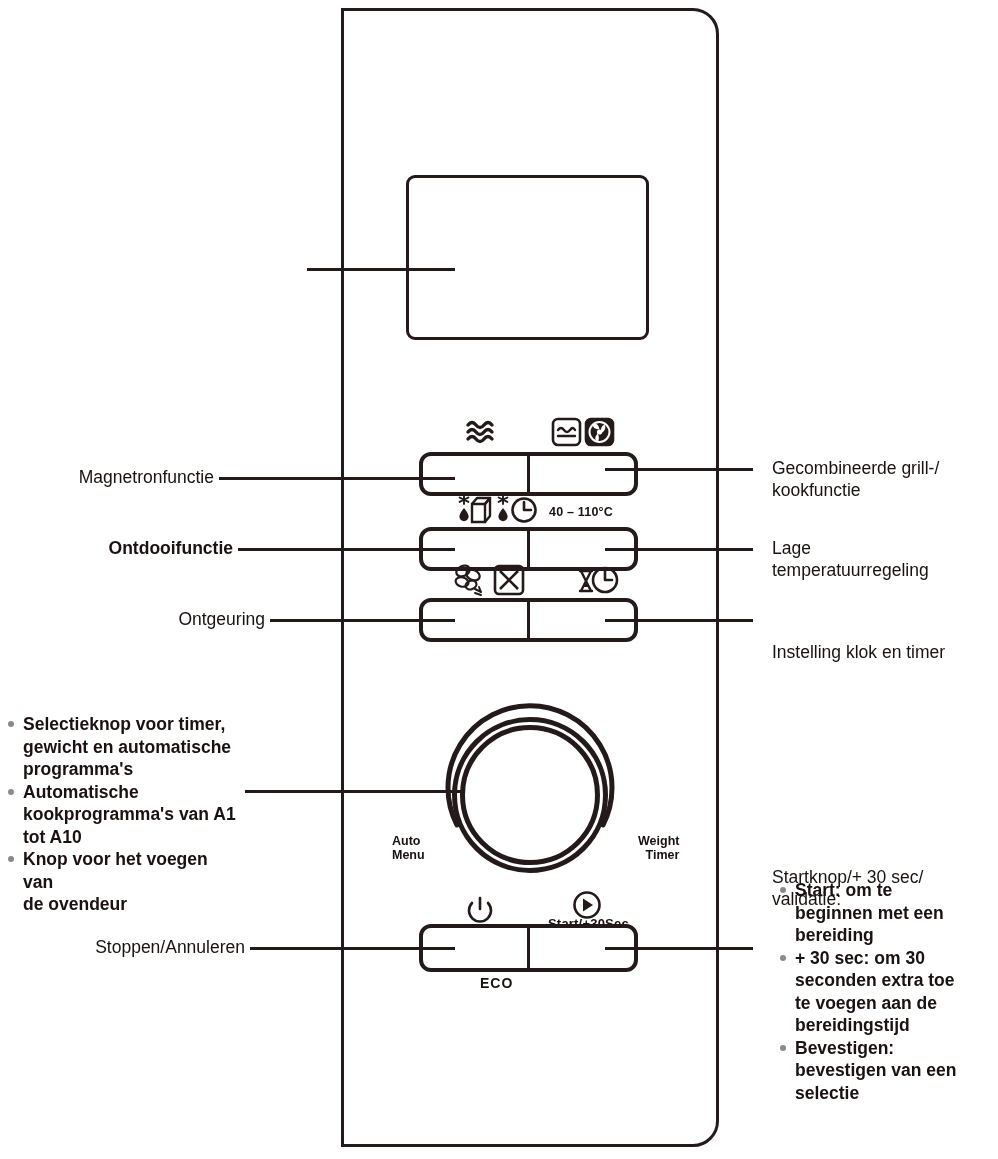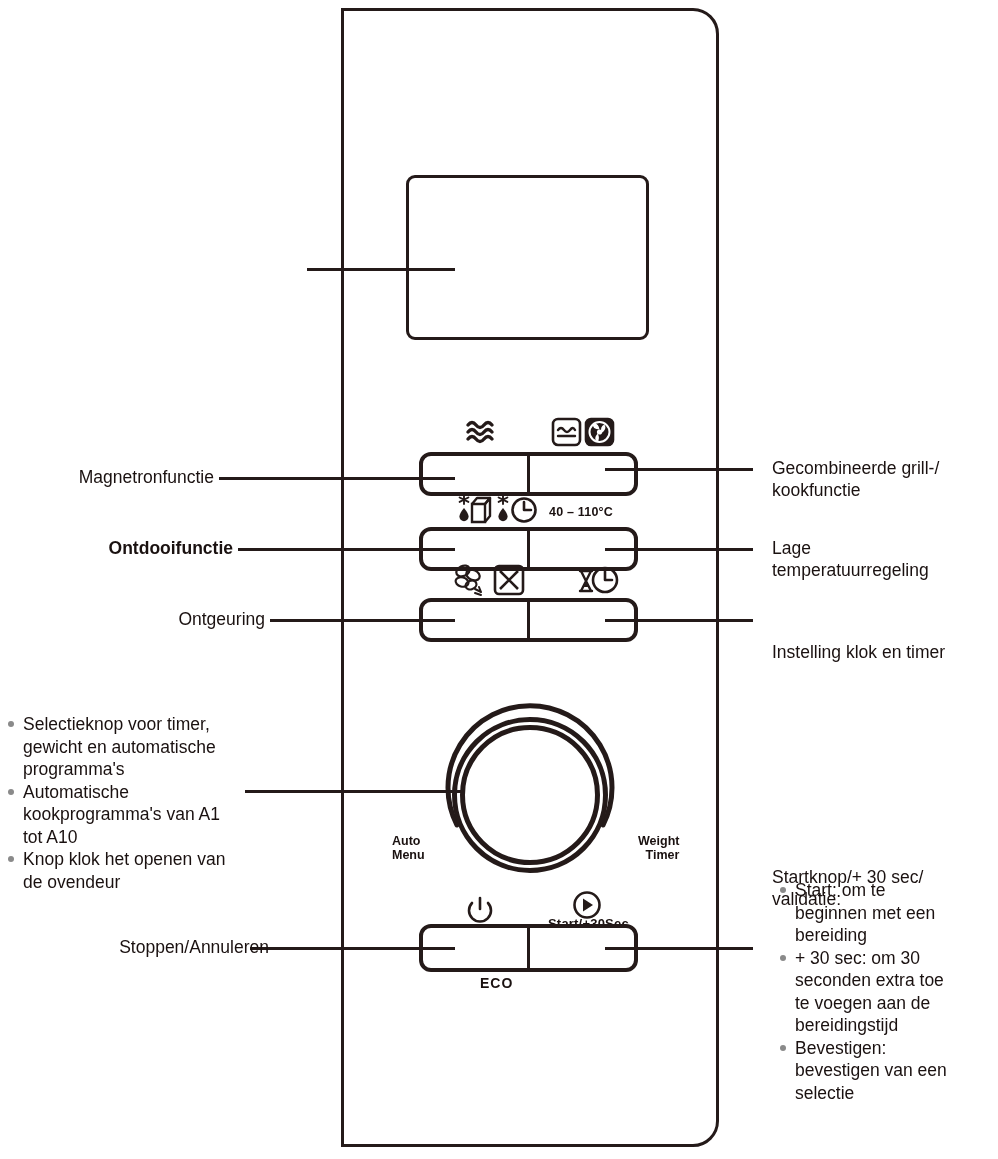--- a/index.html
+++ b/index.html
@@ -65,7 +65,7 @@
 
   
   .blist{position:absolute;font-size:17.5px;line-height:22.5px;color:#1a1110;}
-  .blist .bi{display:flex;align-items:flex-start;margin-bottom:0px;}
+  .blist .bi{display:flex;align-items:flex-start;margin-bottom:0px;font-weight:bold;}
   .blist .dot{
     flex:0 0 auto;width:6px;height:6px;border-radius:50%;
     background:#8a8a8a;margin-top:8px;margin-right:9px;

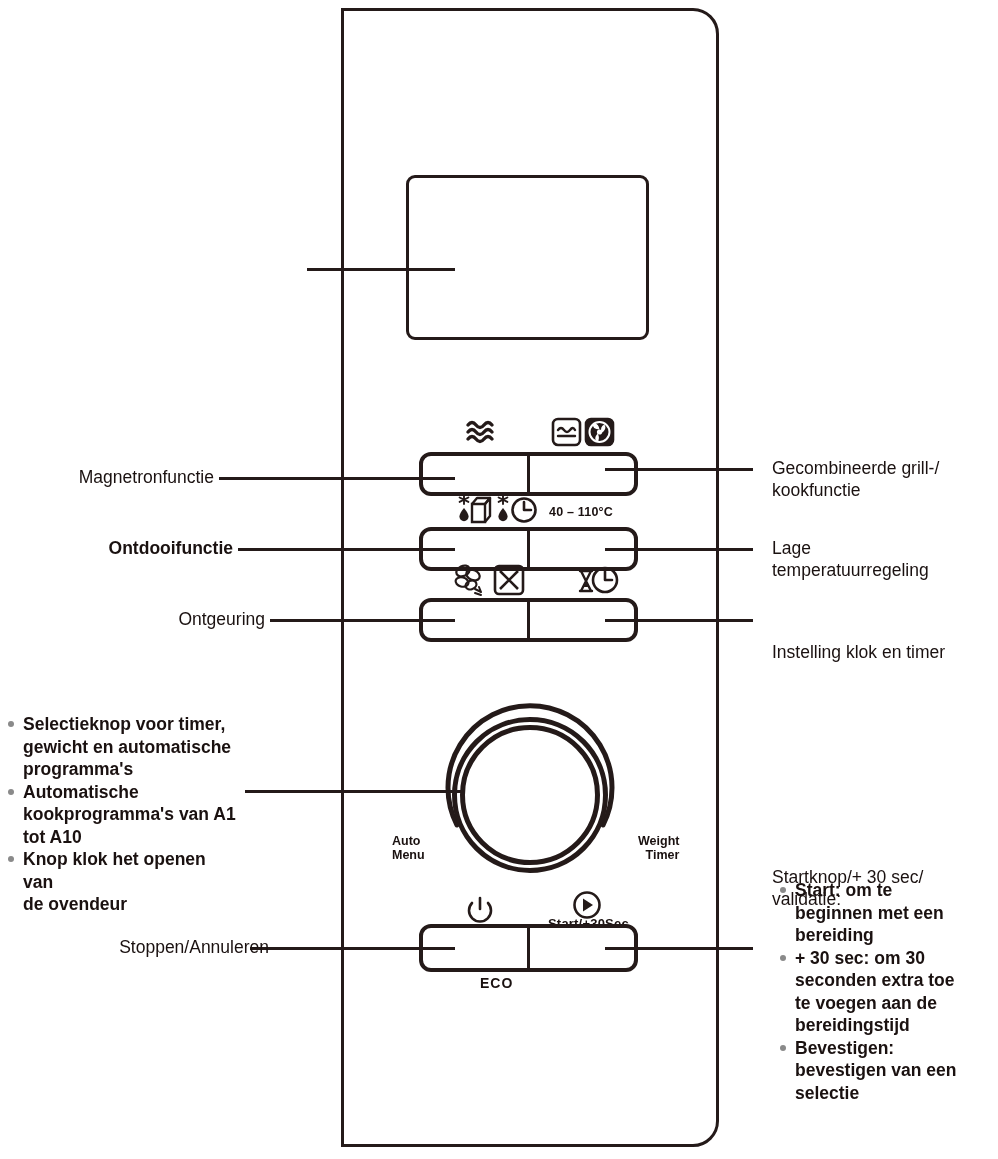--- a/index.html
+++ b/index.html
@@ -276,7 +276,7 @@
     </div>
     <div class="bi">
       <span class="dot"></span>
-      <span class="btxt">Knop klok het openen van
+      <span class="btxt">Knop voor het voegen van
 de ovendeur</span>
     </div>
   </div>

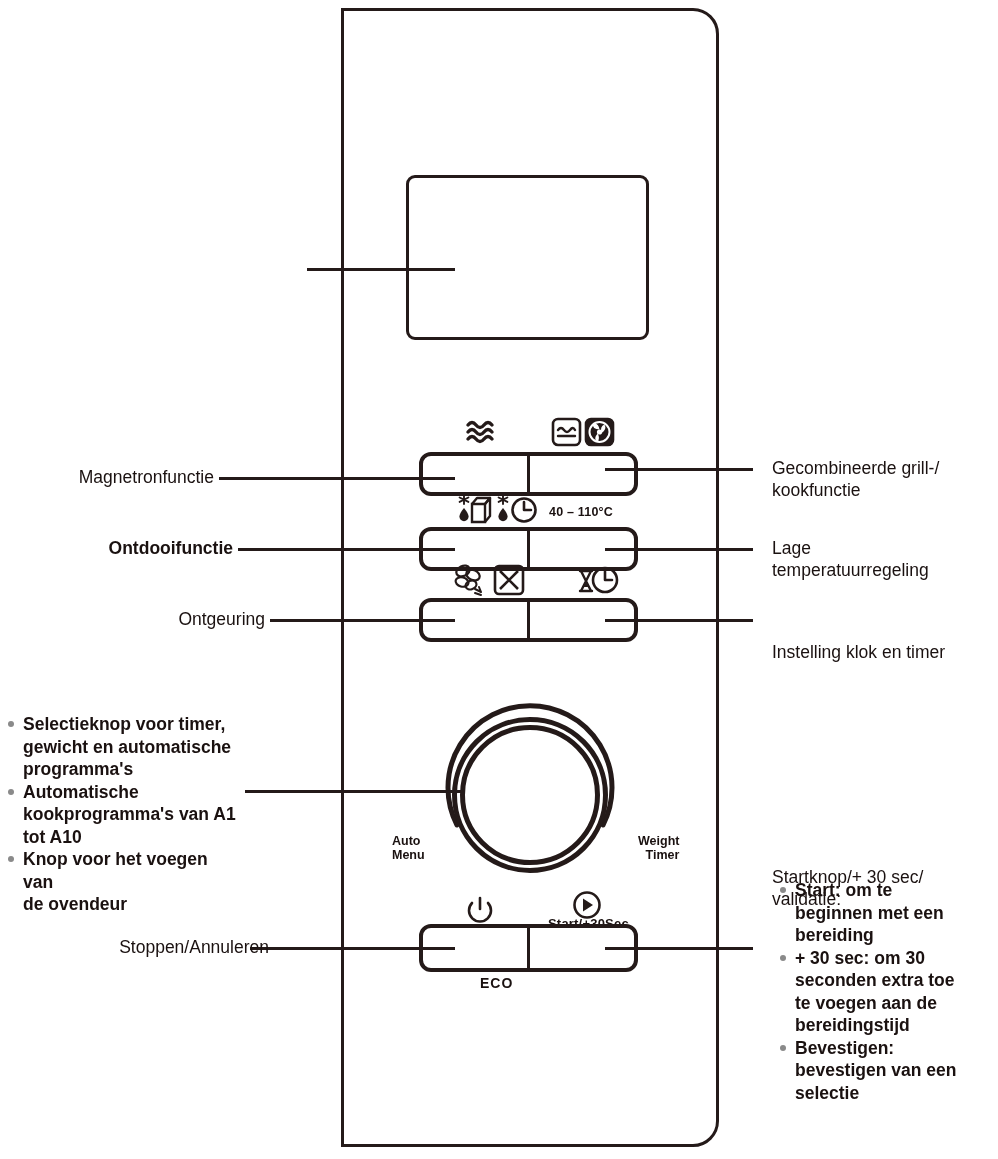--- a/index.html
+++ b/index.html
@@ -259,7 +259,7 @@
 
   <div class="lbl leftal" style="left:0px;top:608px;width:265px;">Ontgeuring</div>
 
-  <div class="lbl leftal" style="left:0px;top:936px;width:245px;padding-left:24px;">Stoppen/Annuleren</div>
+  <div class="lbl leftal" style="left:0px;top:936px;width:245px;">Stoppen/Annuleren</div>
 
   <div class="blist" style="left:8px;top:713px;width:232px;">
     <div class="bi">

